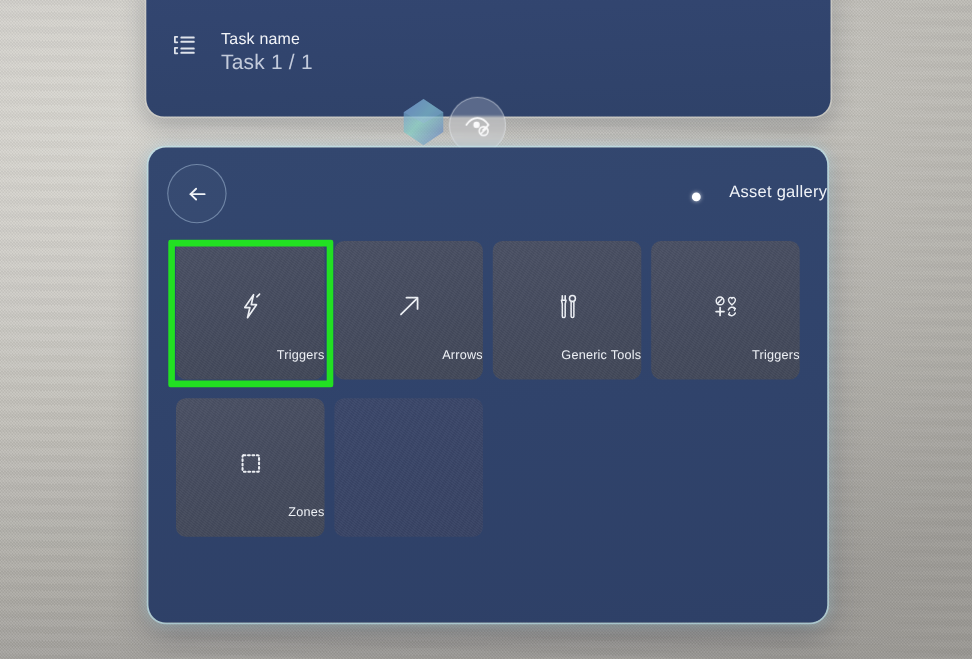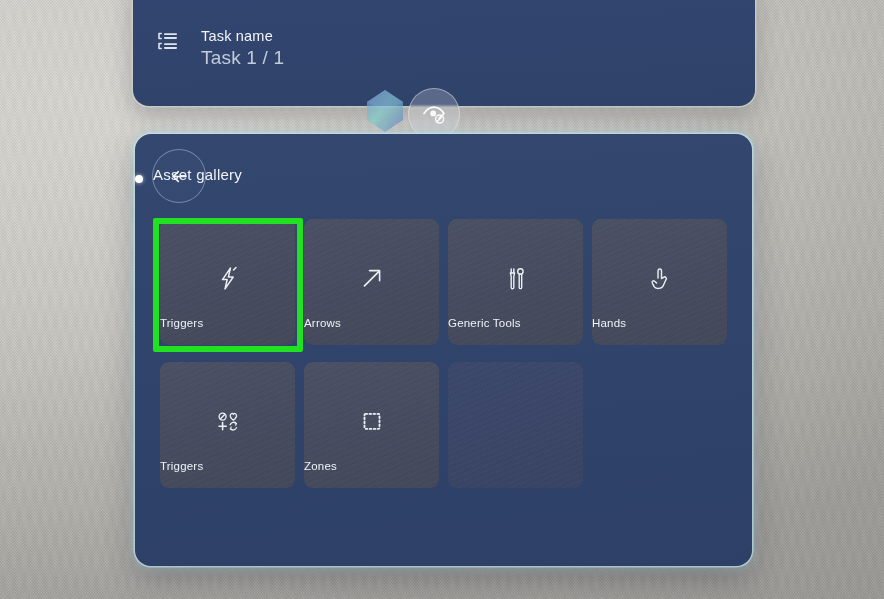--- a/index.html
+++ b/index.html
@@ -146,8 +146,8 @@
     top: 32px;
     display: flex;
     align-items: center;
-    justify-content: flex-start;
-    gap: 10px;
+    justify-content: flex-end;
+    gap: 26px;
   }
   #gaze-cursor {
     width: 8px;

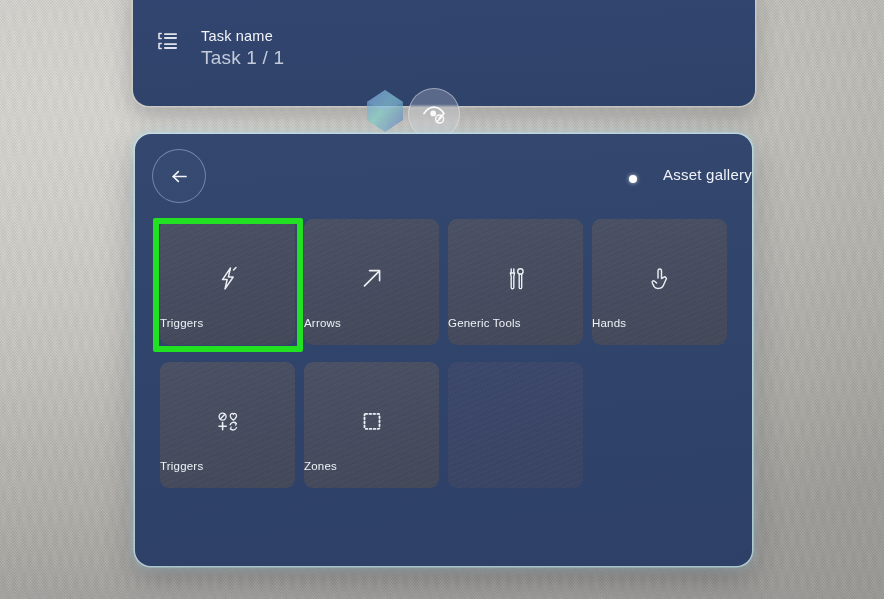--- a/index.html
+++ b/index.html
@@ -181,7 +181,7 @@
     background: linear-gradient(165deg, #4a5064 0%, #454b5e 55%, #424858 100%);
     display: flex;
     flex-direction: column;
-    align-items: flex-start;
+    align-items: flex-end;
     justify-content: flex-end;
     padding-bottom: 16px;
   }

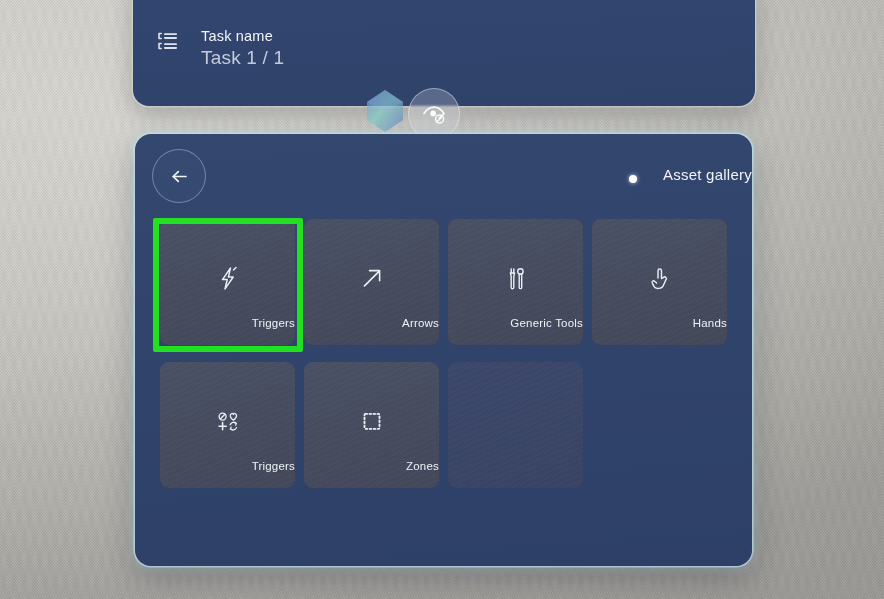--- a/index.html
+++ b/index.html
@@ -328,18 +328,6 @@
       <span class="tile-label">Generic Tools</span>
     </div>
 
-    <div class="tile">
-      <span class="tile-icon">
-        <svg viewBox="0 0 30 30" fill="none" xmlns="http://www.w3.org/2000/svg">
-          <path d="M13.0 14.5 V7.3 A1.75 1.75 0 0 1 16.5 7.3 V15.2
-                   L18.6 14.0 A1.6 1.6 0 0 1 20.9 16.3
-                   L18.2 22.4 A4.4 4.4 0 0 1 14.2 25.0
-                   H12.3 A4.0 4.0 0 0 1 9.0 23.0
-                   L7.3 19.6 A1.5 1.5 0 0 1 9.6 17.8 L11.6 19.6" stroke="#eef1f6" stroke-width="1.45" stroke-linejoin="round" stroke-linecap="round" fill="none"></path>
-        </svg>
-      </span>
-      <span class="tile-label">Hands</span>
-    </div>
 
 
     <div class="tile">

